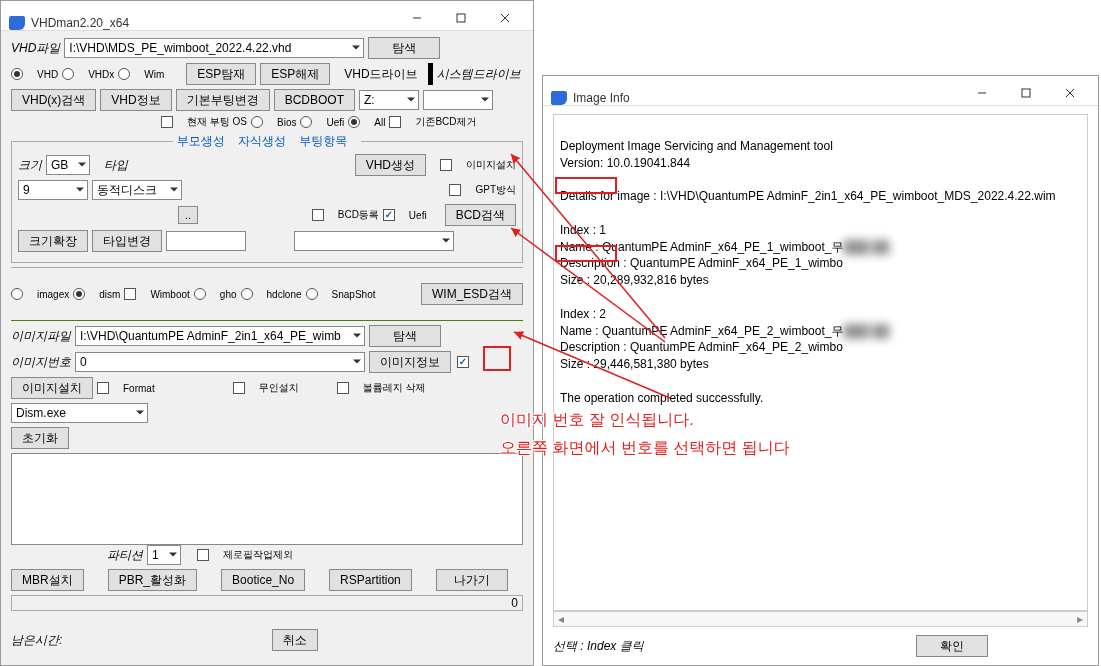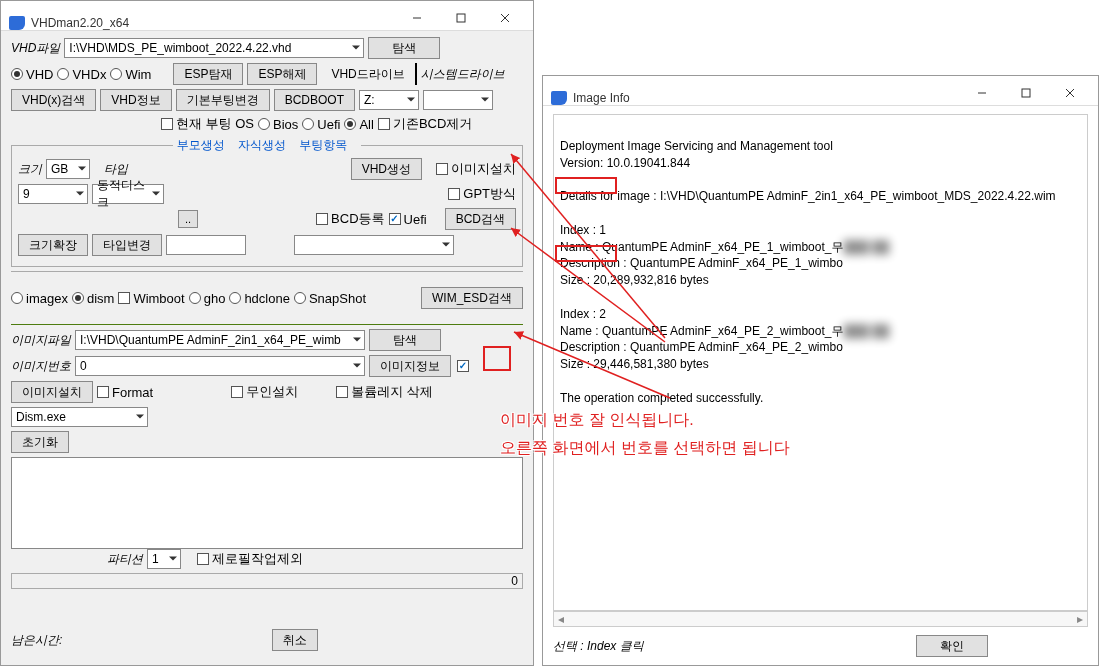--- a/index.html
+++ b/index.html
@@ -49,7 +49,7 @@
     font-size:12px; display:inline-flex; align-items:center; justify-content:center;
   }
   .btn.wide { min-width:72px; }
-  .radio, .check { display:inline-flex; align-items:center; gap:3px; font-size:13px;text-align:right; }
+  .radio, .check { display:inline-flex; align-items:center; gap:14px; font-size:10px;text-align:right; }
   .radio .rd { width:12px; height:12px; border:1px solid #555; border-radius:50%; background:#fff; display:flex; align-items:center; justify-content:center; }
   .radio.sel .rd::after { content:""; width:6px; height:6px; border-radius:50%; background:#333; }
   .check .ck { width:12px; height:12px; border:1px solid #555; background:#fff; display:flex; align-items:center; justify-content:center; font-size:10px; line-height:1; }

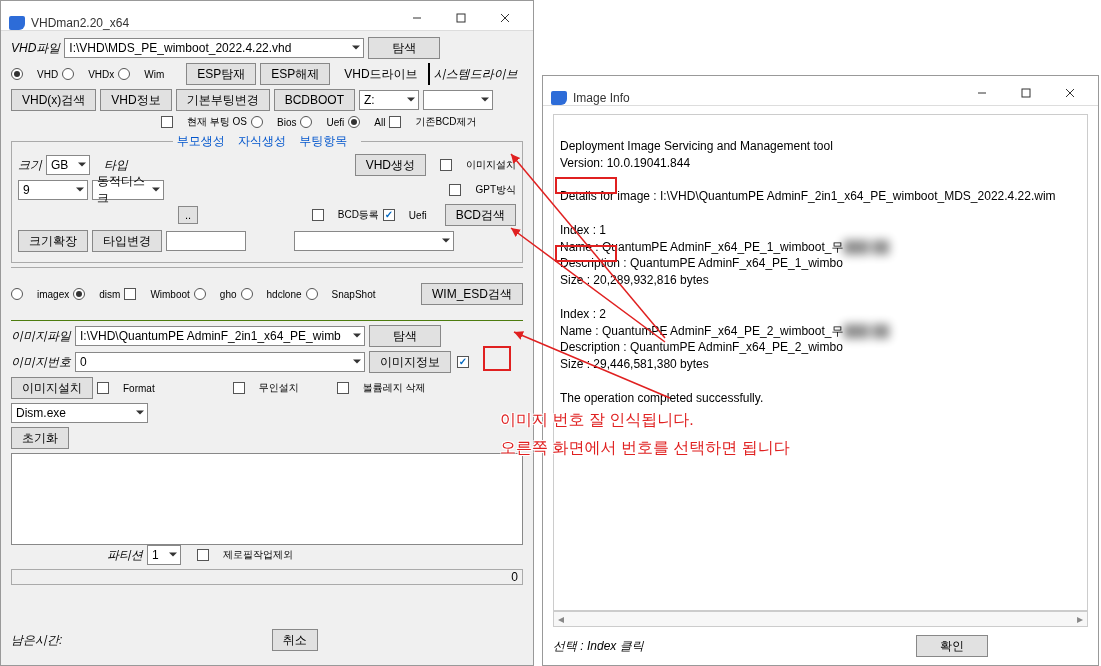--- a/index.html
+++ b/index.html
@@ -123,7 +123,7 @@
       <span style="width:14px"></span>
       <span class="btn">ESP탐재</span>
       <span class="btn">ESP해제</span>
-      <span class="btn" style="border-top:none;border-bottom:none;border-left:none;border-right:2px solid #000000;background:transparent">VHD드라이브</span>
+      <span class="btn" style="border-top:none;border-bottom:none;border-left:none;border-right:5px solid #000000;background:transparent">VHD드라이브</span>
       <span class="lbl">시스템드라이브</span>
     </div>
 

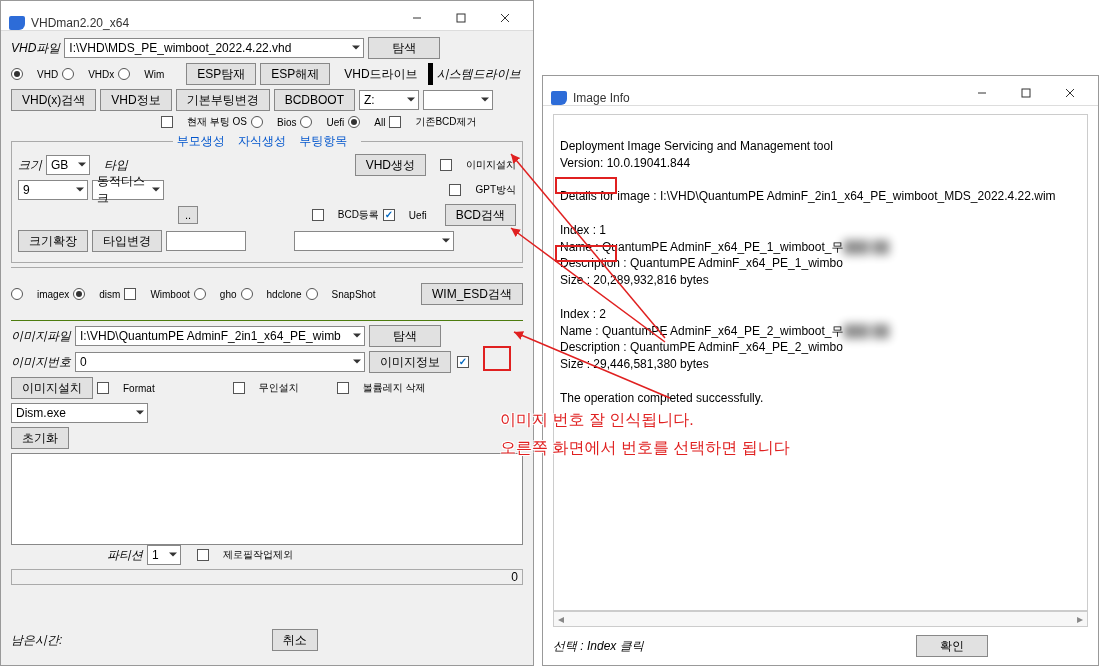--- a/index.html
+++ b/index.html
@@ -186,7 +186,7 @@
         <span class="combo" style="width:70px">
             <span>9</span>
           </span>
-        <span class="combo" style="width:72px">
+        <span class="combo" style="width:90px">
             <span>동적디스크</span>
           </span>
         <span style="flex:1"></span>

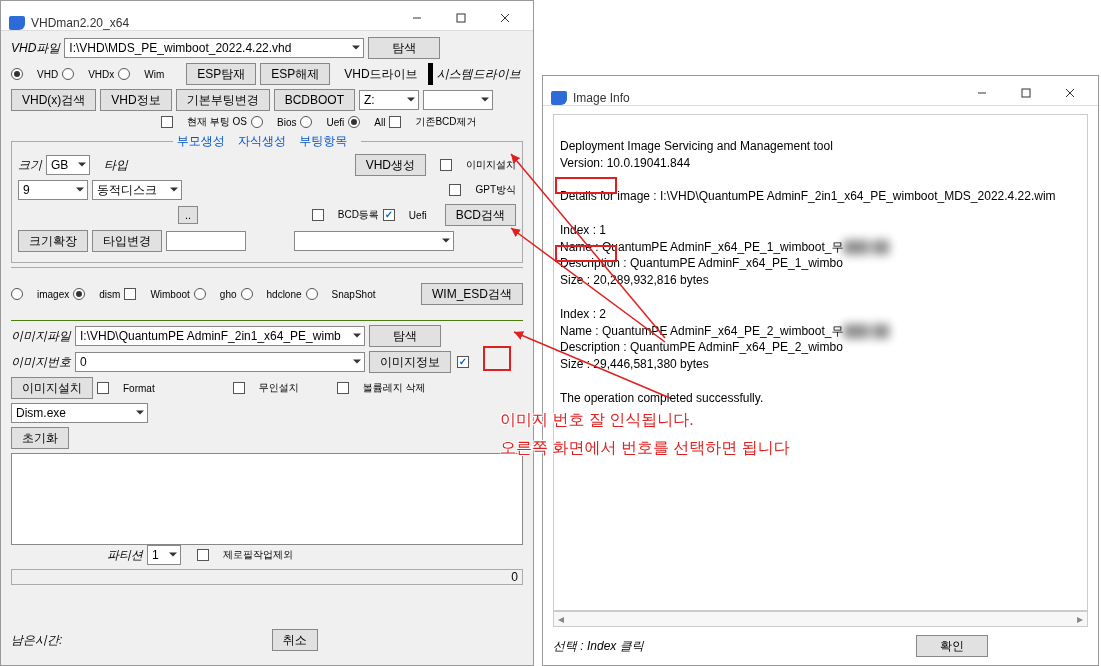--- a/index.html
+++ b/index.html
@@ -310,6 +310,17 @@
           <span>제로필작업제외</span>
         </span>
     </div>
+    <div class="row">
+      <span class="btn wide">MBR설치</span>
+      <span style="width:16px"></span>
+      <span class="btn wide">PBR_활성화</span>
+      <span style="width:16px"></span>
+      <span class="btn wide">Bootice_No</span>
+      <span style="width:16px"></span>
+      <span class="btn wide">RSPartition</span>
+      <span style="width:16px"></span>
+      <span class="btn wide">나가기</span>
+    </div>
     <div class="row" style="border:1px solid #aaa; height:16px; position:relative; margin-top:4px">
       <span style="position:absolute; right:4px; top:0">0</span>
     </div>

